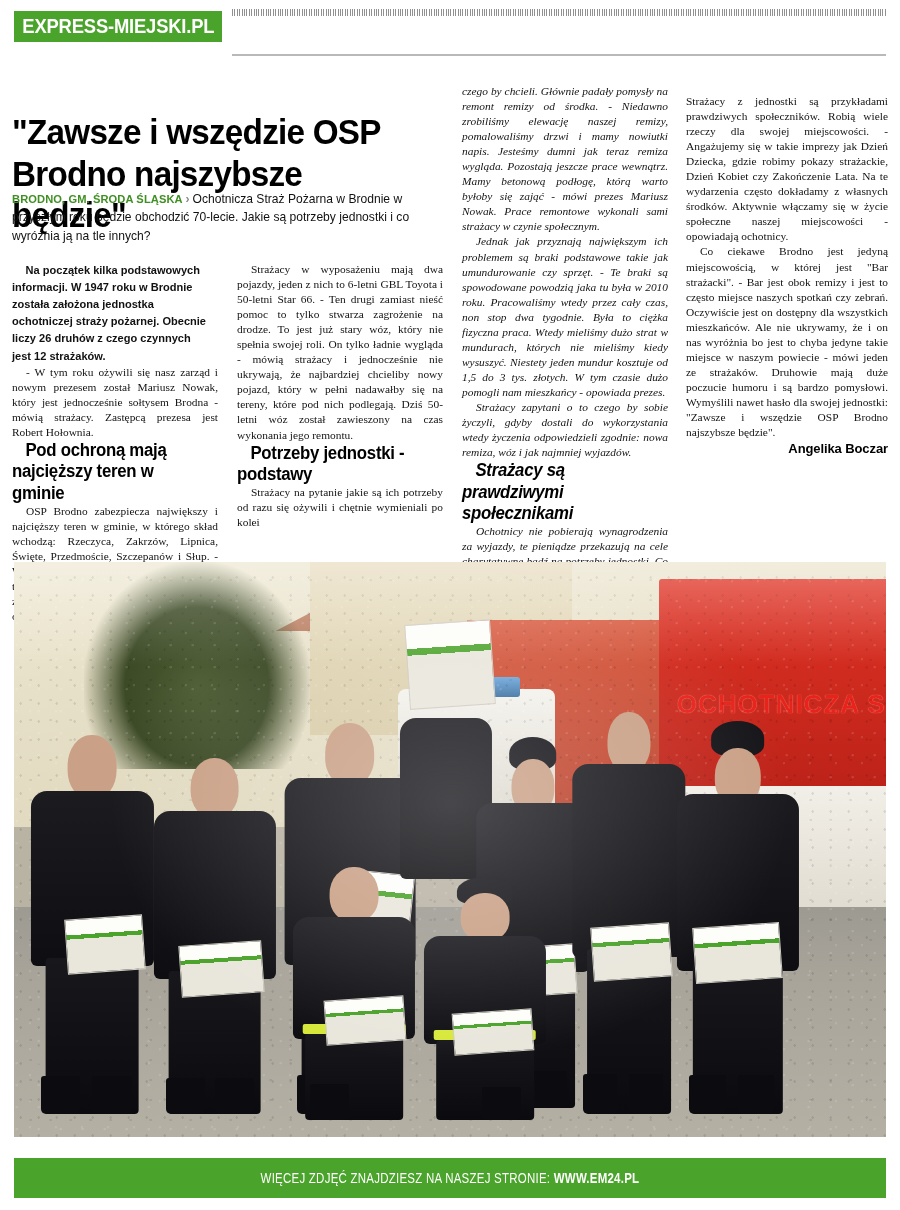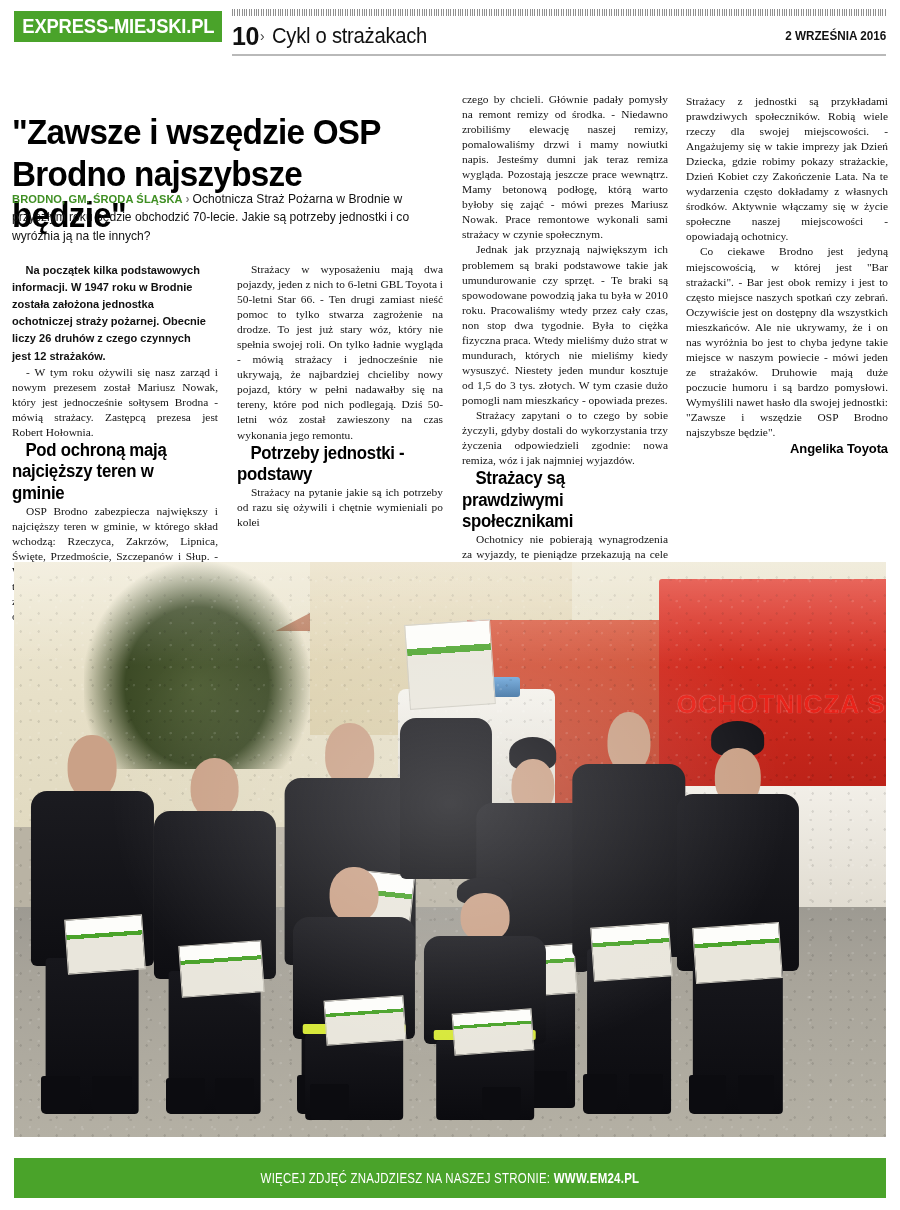--- a/index.html
+++ b/index.html
@@ -331,12 +331,6 @@
   </div>
   <div class="head-right">
     <div class="hatch-rule"></div>
-    <div class="head-line">
-      <span class="page-num">10</span>
-      <span class="chev">›</span>
-      <span class="section-title">Cykl o strażakach</span>
-      <span class="head-date">2 WRZEŚNIA 2016</span>
-    </div>
   </div>
   <div class="head-underline"></div>
 </div>

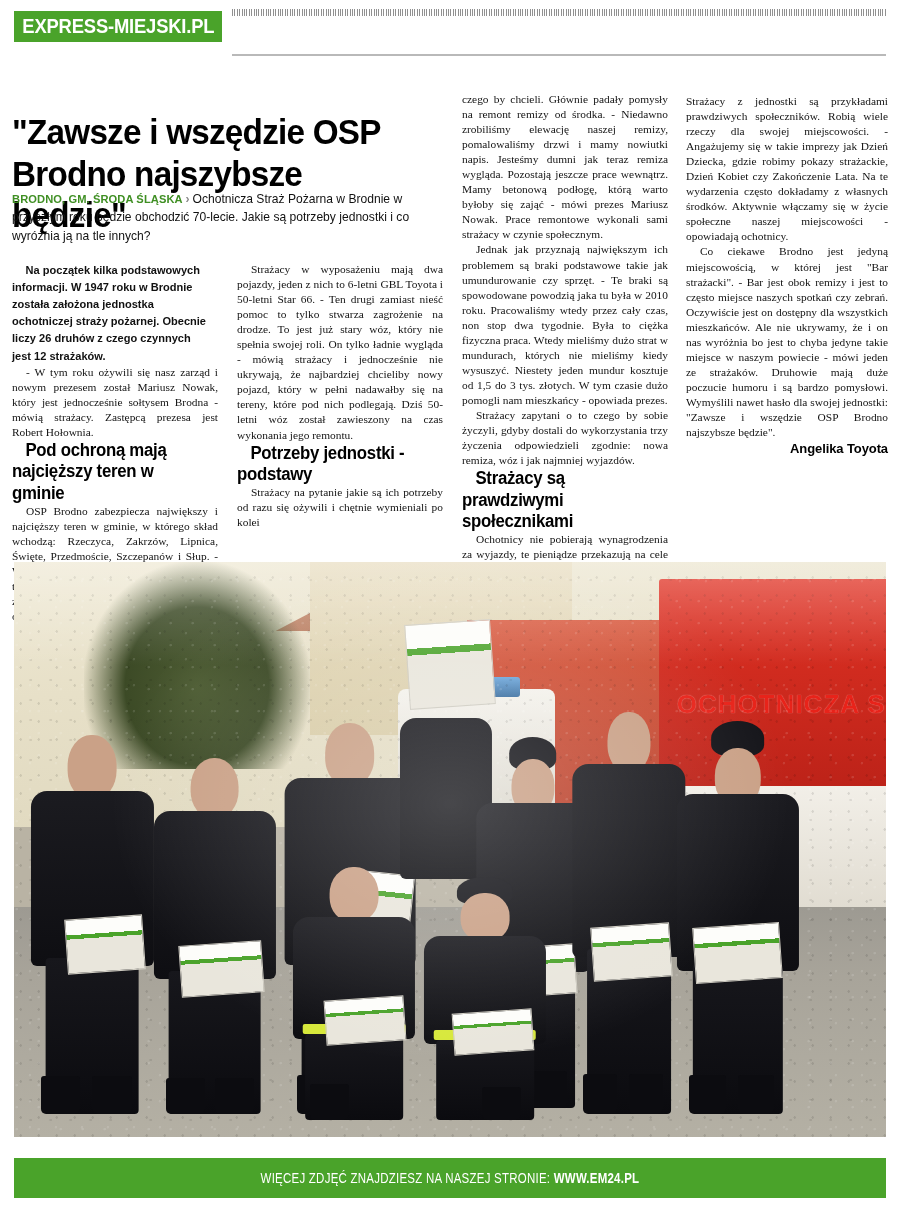--- a/index.html
+++ b/index.html
@@ -153,7 +153,7 @@
   }
   #col1 { left: 12px;  top: 262px; }
   #col2 { left: 237px; top: 262px; }
-  #col3 { left: 462px; top: 92px;  }
+  #col3 { left: 462px; top: 84px; font-style: italic;  }
   #col4 { left: 686px; top: 94px; width: 202px; }
 
   .col p { margin: 0 0 0 0; text-indent: 14px; }

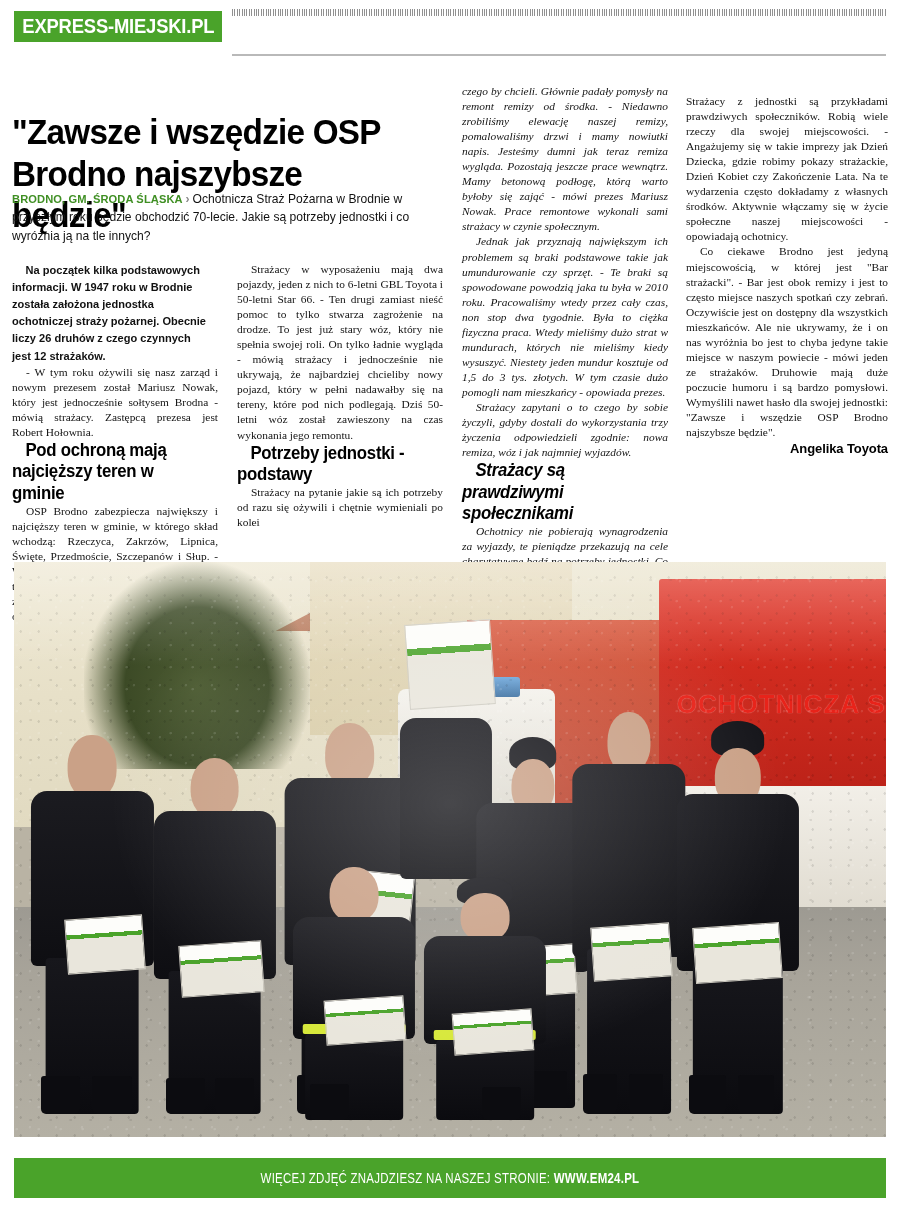--- a/index.html
+++ b/index.html
@@ -357,7 +357,7 @@
 <div class="col" id="col3">
   <p class="noind">czego by chcieli. Głównie padały pomysły na remont remizy od środka. - Niedawno zrobiliśmy elewację naszej remizy, pomalowaliśmy drzwi i mamy nowiutki napis. Jesteśmy dumni jak teraz remiza wygląda. Pozostają jeszcze prace wewnątrz. Mamy betonową podłogę, którą warto byłoby się zająć - mówi prezes Mariusz Nowak. Prace remontowe wykonali sami strażacy w czynie społecznym.</p>
   <p>Jednak jak przyznają największym ich problemem są braki podstawowe takie jak umundurowanie czy sprzęt. - Te braki są spowodowane powodzią jaka tu była w 2010 roku. Pracowaliśmy wtedy przez cały czas, non stop dwa tygodnie. Była to ciężka fizyczna praca. Wtedy mieliśmy dużo strat w mundurach, których nie mieliśmy kiedy wysuszyć. Niestety jeden mundur kosztuje od 1,5 do 3 tys. złotych. W tym czasie dużo pomogli nam mieszkańcy - opowiada prezes.</p>
-  <p>Strażacy zapytani o to czego by sobie życzyli, gdyby dostali do wykorzystania trzy życzenia odpowiedzieli zgodnie: nowa remiza, wóz i jak najmniej wyjazdów.</p>
+  <p>Strażacy zapytani o to czego by sobie życzyli, gdyby dostali do wykorzystania wtedy życzenia odpowiedzieli zgodnie: nowa remiza, wóz i jak najmniej wyjazdów.</p>
   <p class="subhead">Strażacy są prawdziwymi społecznikami</p>
   <p>Ochotnicy nie pobierają wynagrodzenia za wyjazdy, te pieniądze przekazują na cele charytatywne bądź na potrzeby jednostki. Co ciekawe Brodno jest miejscowością, w której mieszka wiele rodzin, w których są strażacy. - Można by powiedzieć, że nasza miejscowość jest strażacką wsią. Praktycznie w co drugiej rodzinie jest strażak, są to ochotnicy starsi, na emeryturze i młodsi - mówi jeden z druhów. Sam prezes przyznaje, że zainteresowanie wstąpienia do jednostki jest duże. - Teraz mamy 9 nowych kandydatów. Czekamy tylko aż skończą 18 lat i będą mogli wstąpić w nasze szeregi - mówi.</p>
 </div>

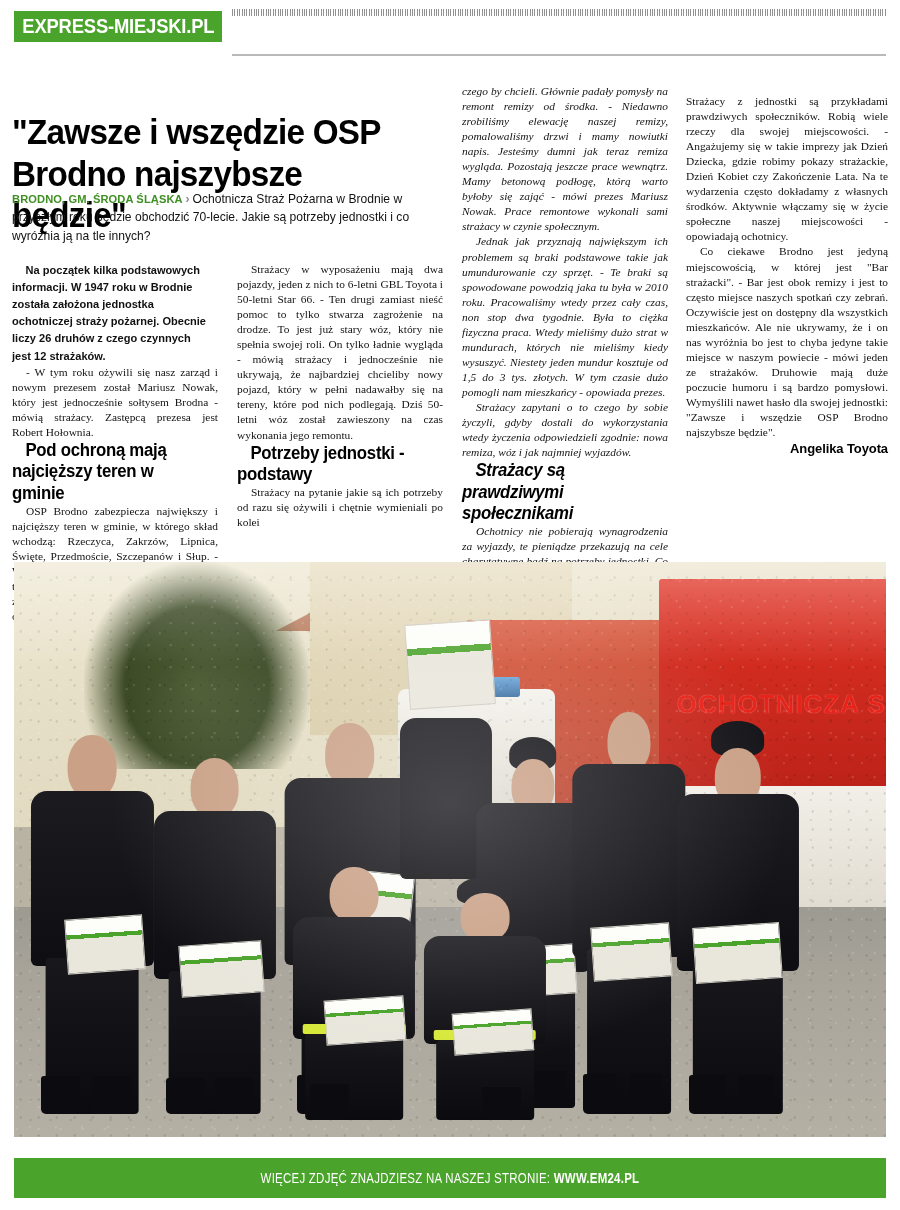--- a/index.html
+++ b/index.html
@@ -365,7 +365,7 @@
 <div class="col" id="col4">
   <p class="noind">Strażacy z jednostki są przykładami prawdziwych społeczników. Robią wiele rzeczy dla swojej miejscowości. - Angażujemy się w takie imprezy jak Dzień Dziecka, gdzie robimy pokazy strażackie, Dzień Kobiet czy Zakończenie Lata. Na te wydarzenia często dokładamy z własnych środków. Aktywnie włączamy się w życie społeczne naszej miejscowości - opowiadają ochotnicy.</p>
   <p>Co ciekawe Brodno jest jedyną miejscowością, w której jest "Bar strażacki". - Bar jest obok remizy i jest to często miejsce naszych spotkań czy zebrań. Oczywiście jest on dostępny dla wszystkich mieszkańców. Ale nie ukrywamy, że i on nas wyróżnia bo jest to chyba jedyne takie miejsce w naszym powiecie - mówi jeden ze strażaków. Druhowie mają duże poczucie humoru i są bardzo pomysłowi. Wymyślili nawet hasło dla swojej jednostki: "Zawsze i wszędzie OSP Brodno najszybsze będzie".</p>
-  <p class="byline">Angelika Toyota</p>
+  <p class="byline">Angelika Boczar</p>
 </div>
 
 <div class="photo">

